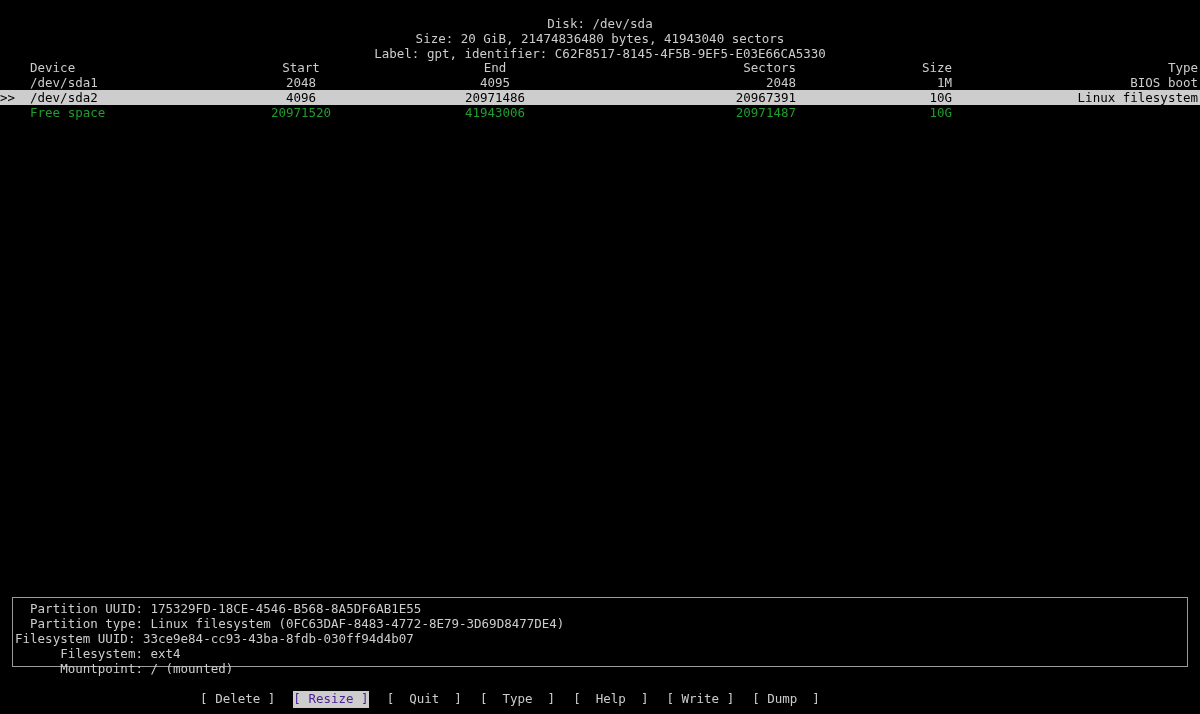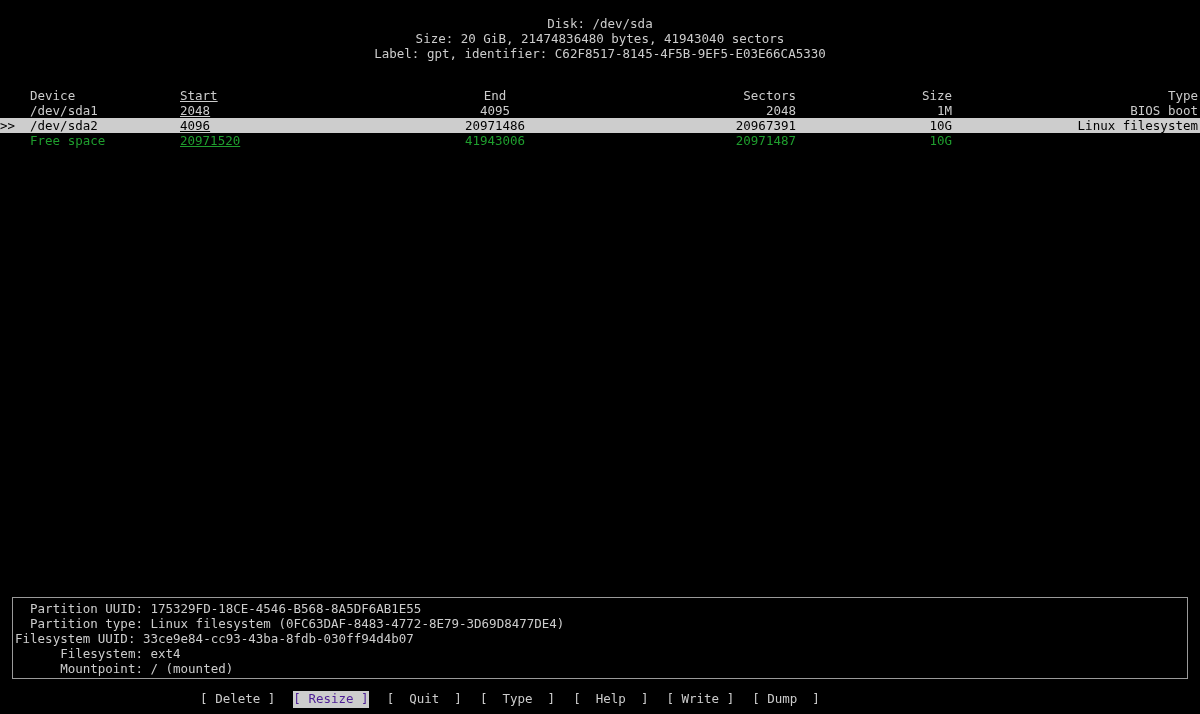--- a/index.html
+++ b/index.html
@@ -55,7 +55,6 @@
   }
   .prow.header {
     color: #cccccc;
-    margin-top: 28px;
   }
 
   .cell {

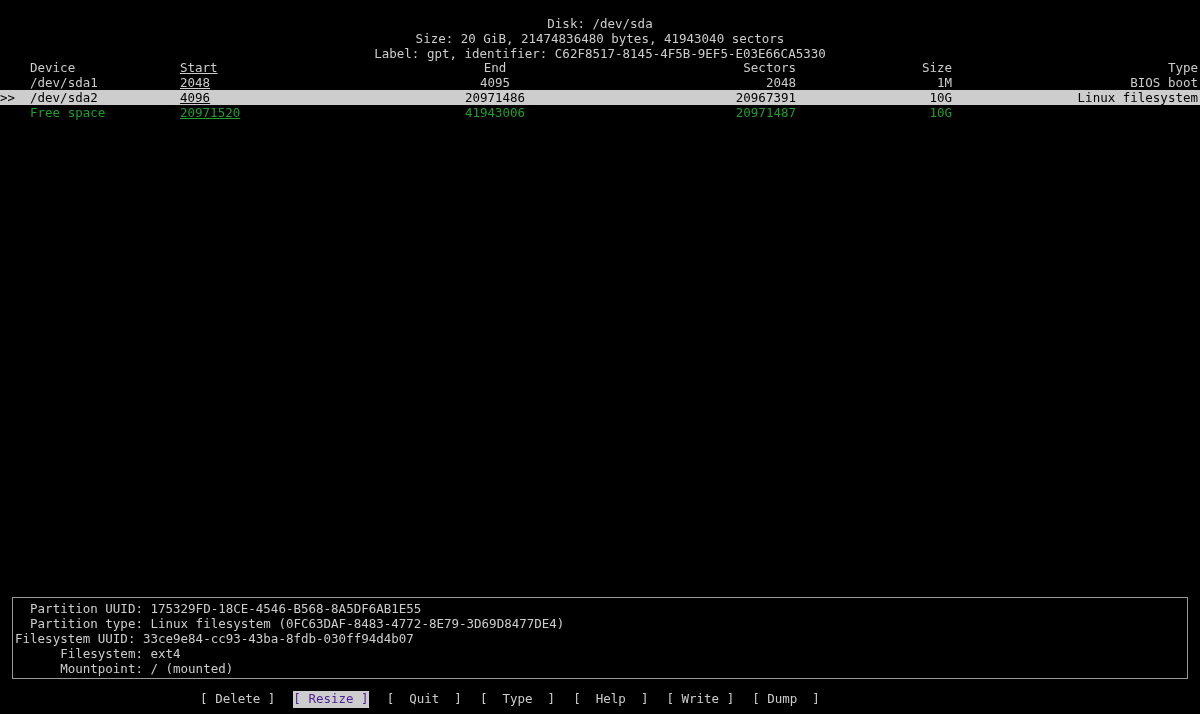--- a/index.html
+++ b/index.html
@@ -64,7 +64,7 @@
   }
   .c-marker   { left: 0px;   width: 26px; text-align: left; }
   .c-device   { left: 30px;  width: 300px; text-align: left; }
-  .c-start    { left: 180px; width: 242px; text-align: left; text-decoration: underline; }
+  .c-start    { left: 180px; width: 242px; text-align: center; }
   .c-end      { left: 390px; width: 210px; text-align: center; }
   .c-sectors  { left: 600px; width: 196px; text-align: right; }
   .c-size     { left: 820px; width: 132px; text-align: right; }

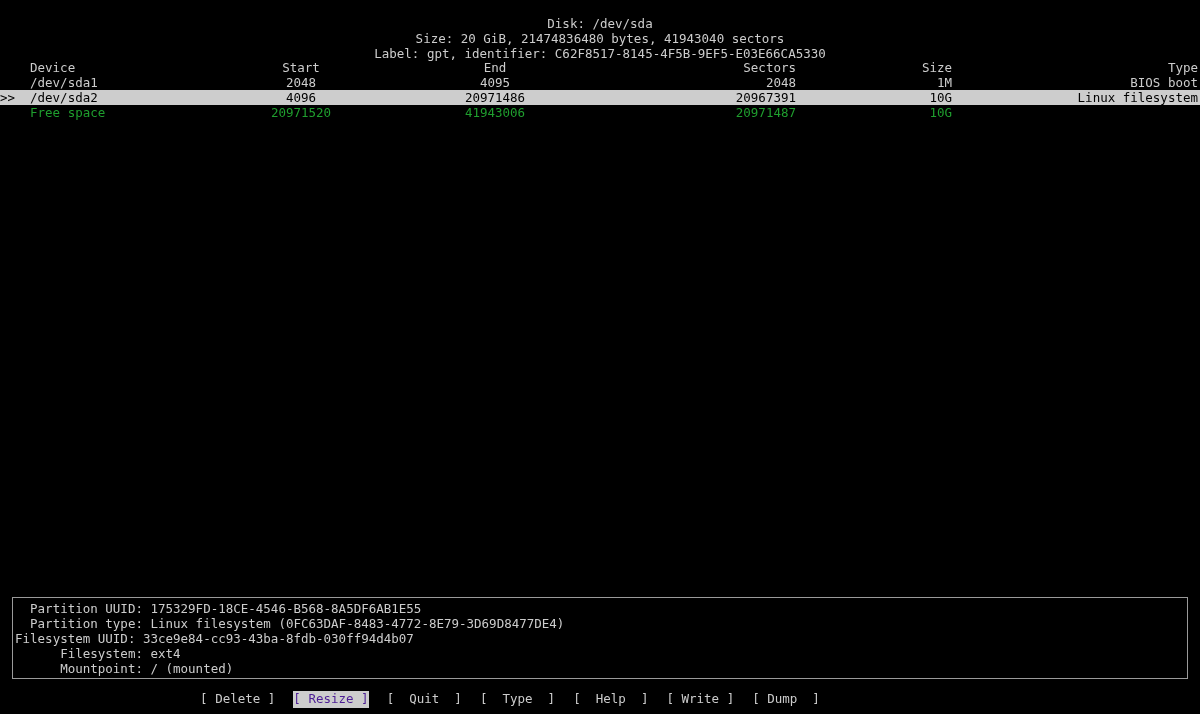--- a/index.html
+++ b/index.html
@@ -76,7 +76,7 @@
     left: 12px;
     top: 597px;
     width: 1176px;
-    height: 82px;
+    height: 70px;
     border: 1px solid #9a9a9a;
     box-sizing: border-box;
     padding: 3px 0 0 0;

